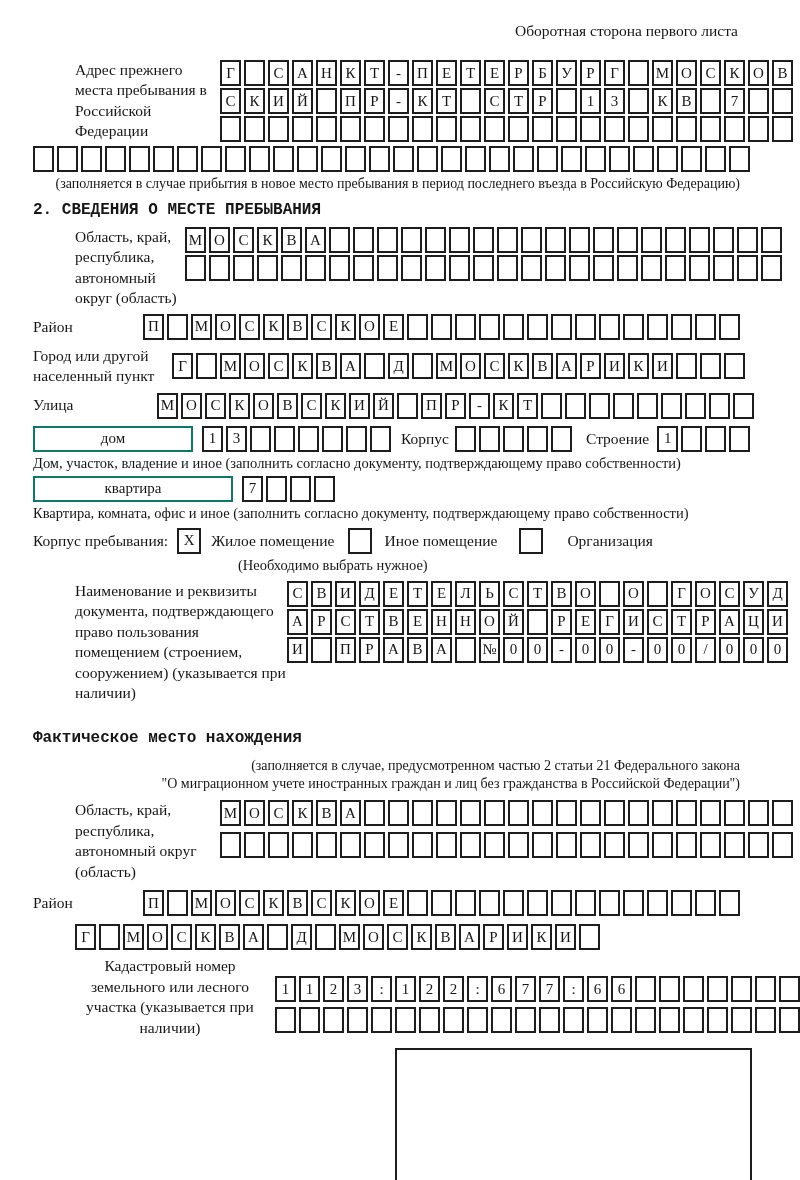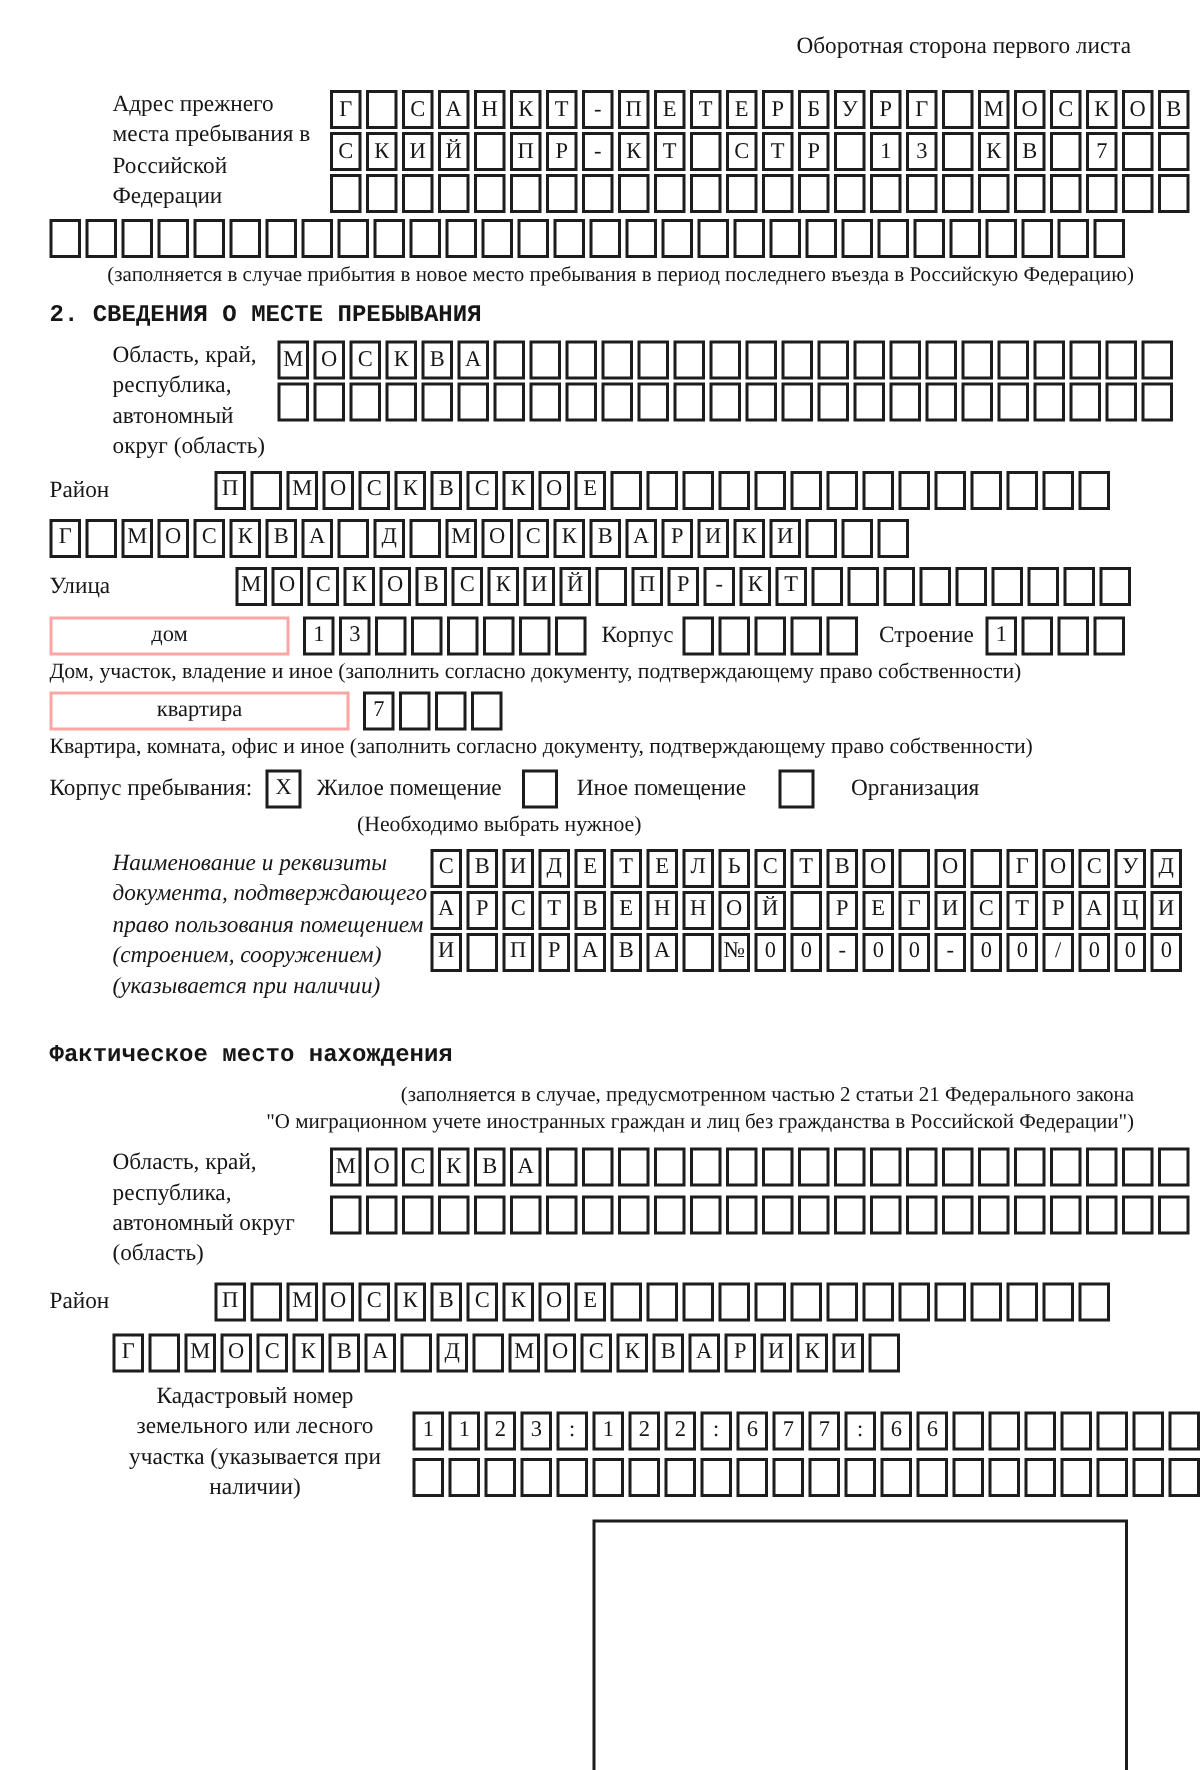--- a/index.html
+++ b/index.html
@@ -9,7 +9,7 @@
     font-family:"Liberation Serif","DejaVu Serif",serif;
     color:#161616;
   }
-  .page { width:800px; height:1180px; padding:16px 44px 0 33px; overflow:hidden; }
+  .page { width:800px; height:1180px; padding:16px 60px 0 33px; overflow:hidden; }
 
   .top-note { text-align:right; font-size:15.5px; margin:6px 2px 0 0; }
 

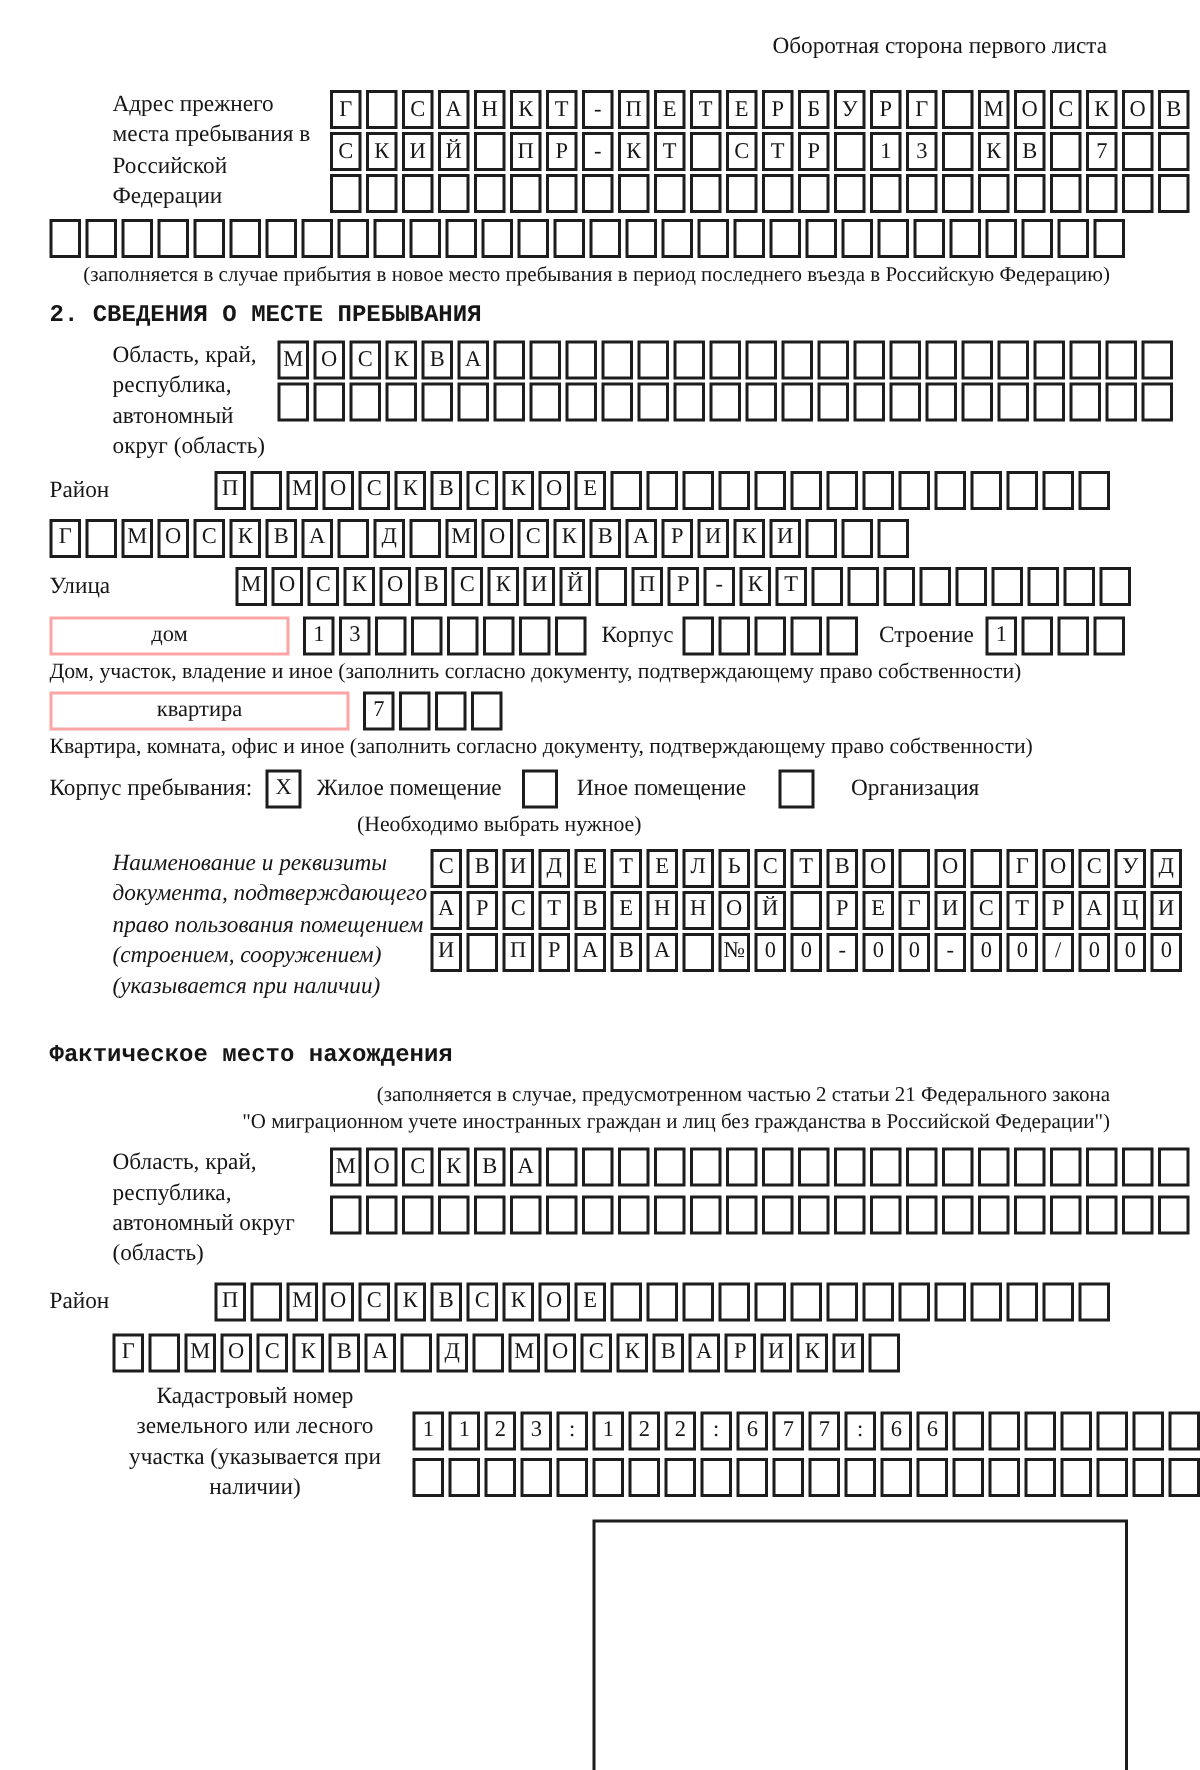--- a/index.html
+++ b/index.html
@@ -273,6 +273,7 @@
   </div>
 
   <div class="block flex-center">
+    <div class="lbl w139">Город или другой населенный пункт</div>
     <div class="cells">
         <span class="cell">Г</span>
         <span class="cell"></span>

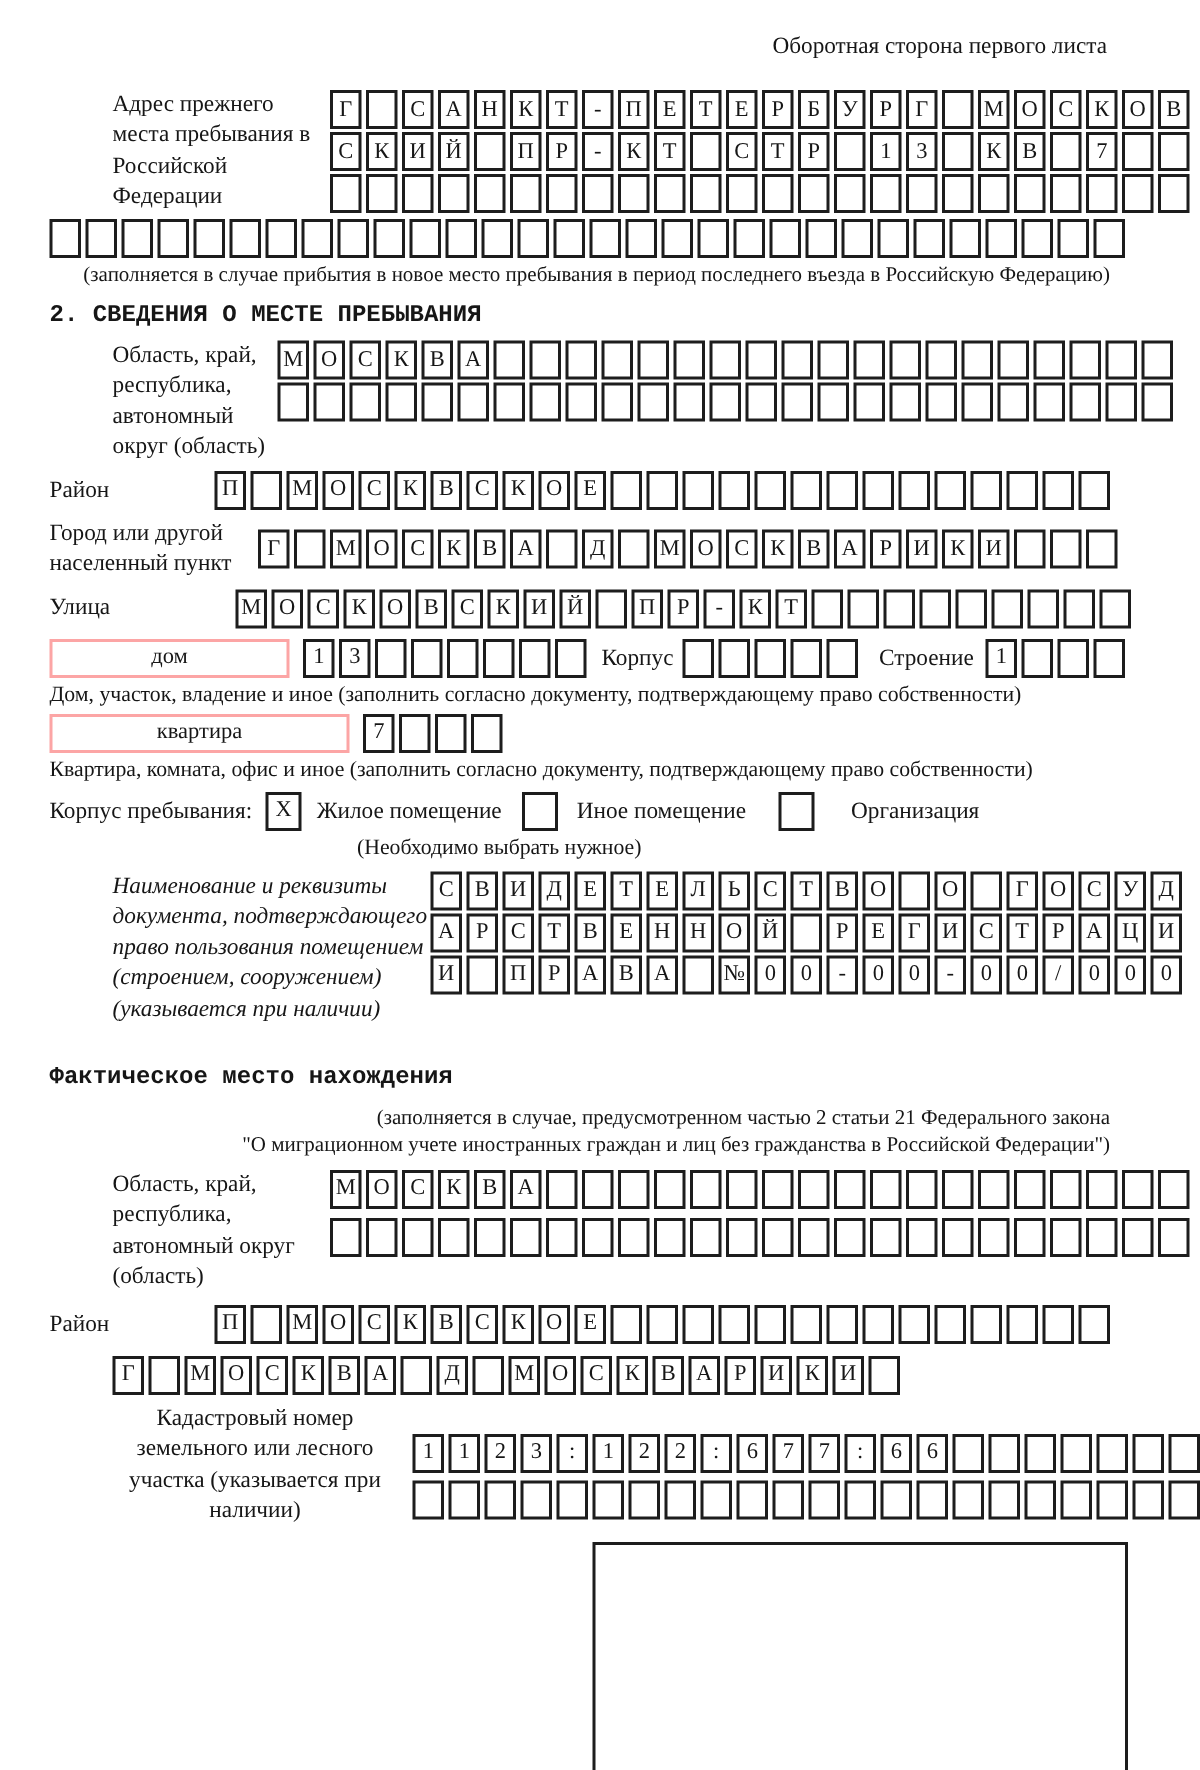--- a/index.html
+++ b/index.html
@@ -41,7 +41,7 @@
   .sec-title { font-size:16px; font-weight:bold; text-align:left; margin-top:9px; margin-bottom:8px;font-family:Liberation Mono, monospace; }
 
   .named-box {
-    height:26px; border:2px solid #fca5a5; flex:none;
+    height:26px; border:2px solid #0f766e; flex:none;
     display:inline-flex; align-items:center; justify-content:center;
     font-size:15px;
   }

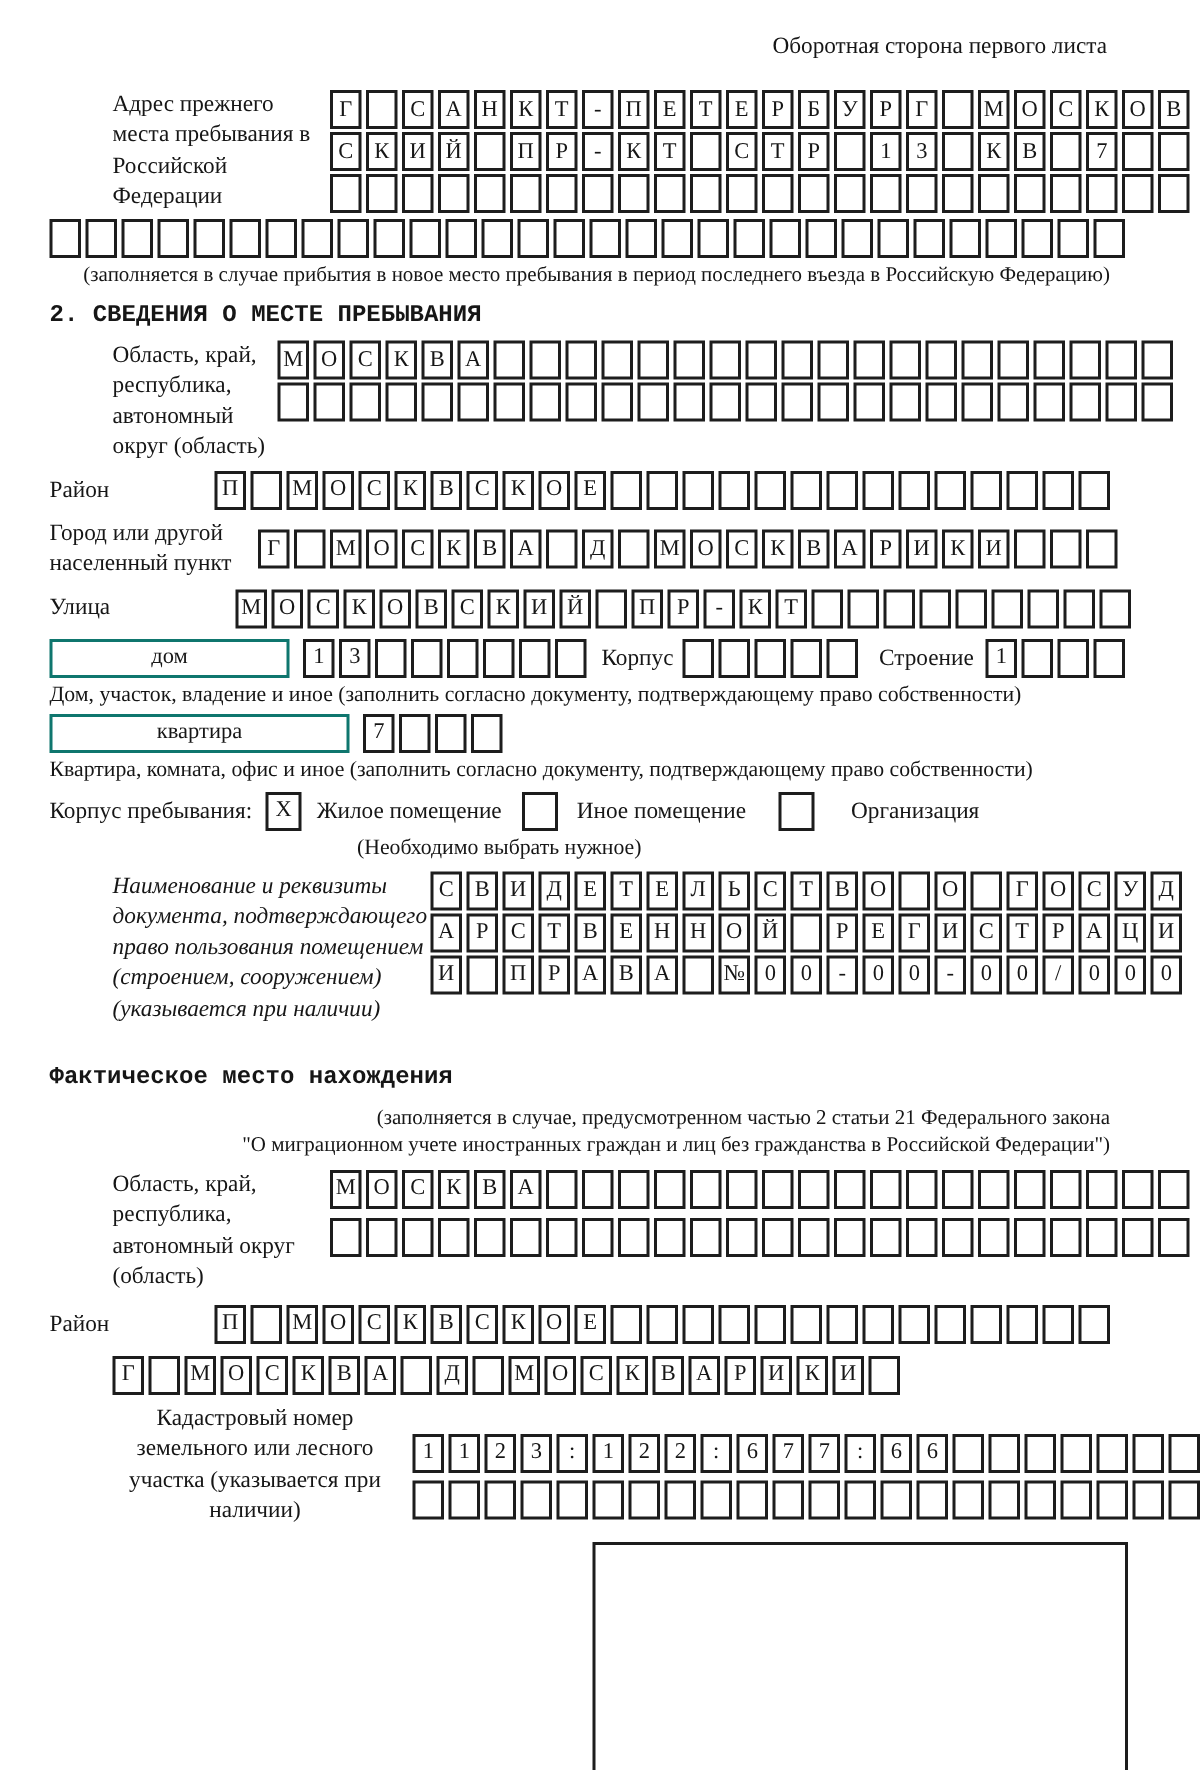--- a/index.html
+++ b/index.html
@@ -21,7 +21,7 @@
   .w110 { width:110px; }
   .w124 { width:124px; }
   .w139 { width:139px; }
-  .w212 { width:212px;font-style:italic; }
+  .w212 { width:212px; }
   .w200 { width:200px; }
   .w190 { width:190px;text-align:center; }
 

